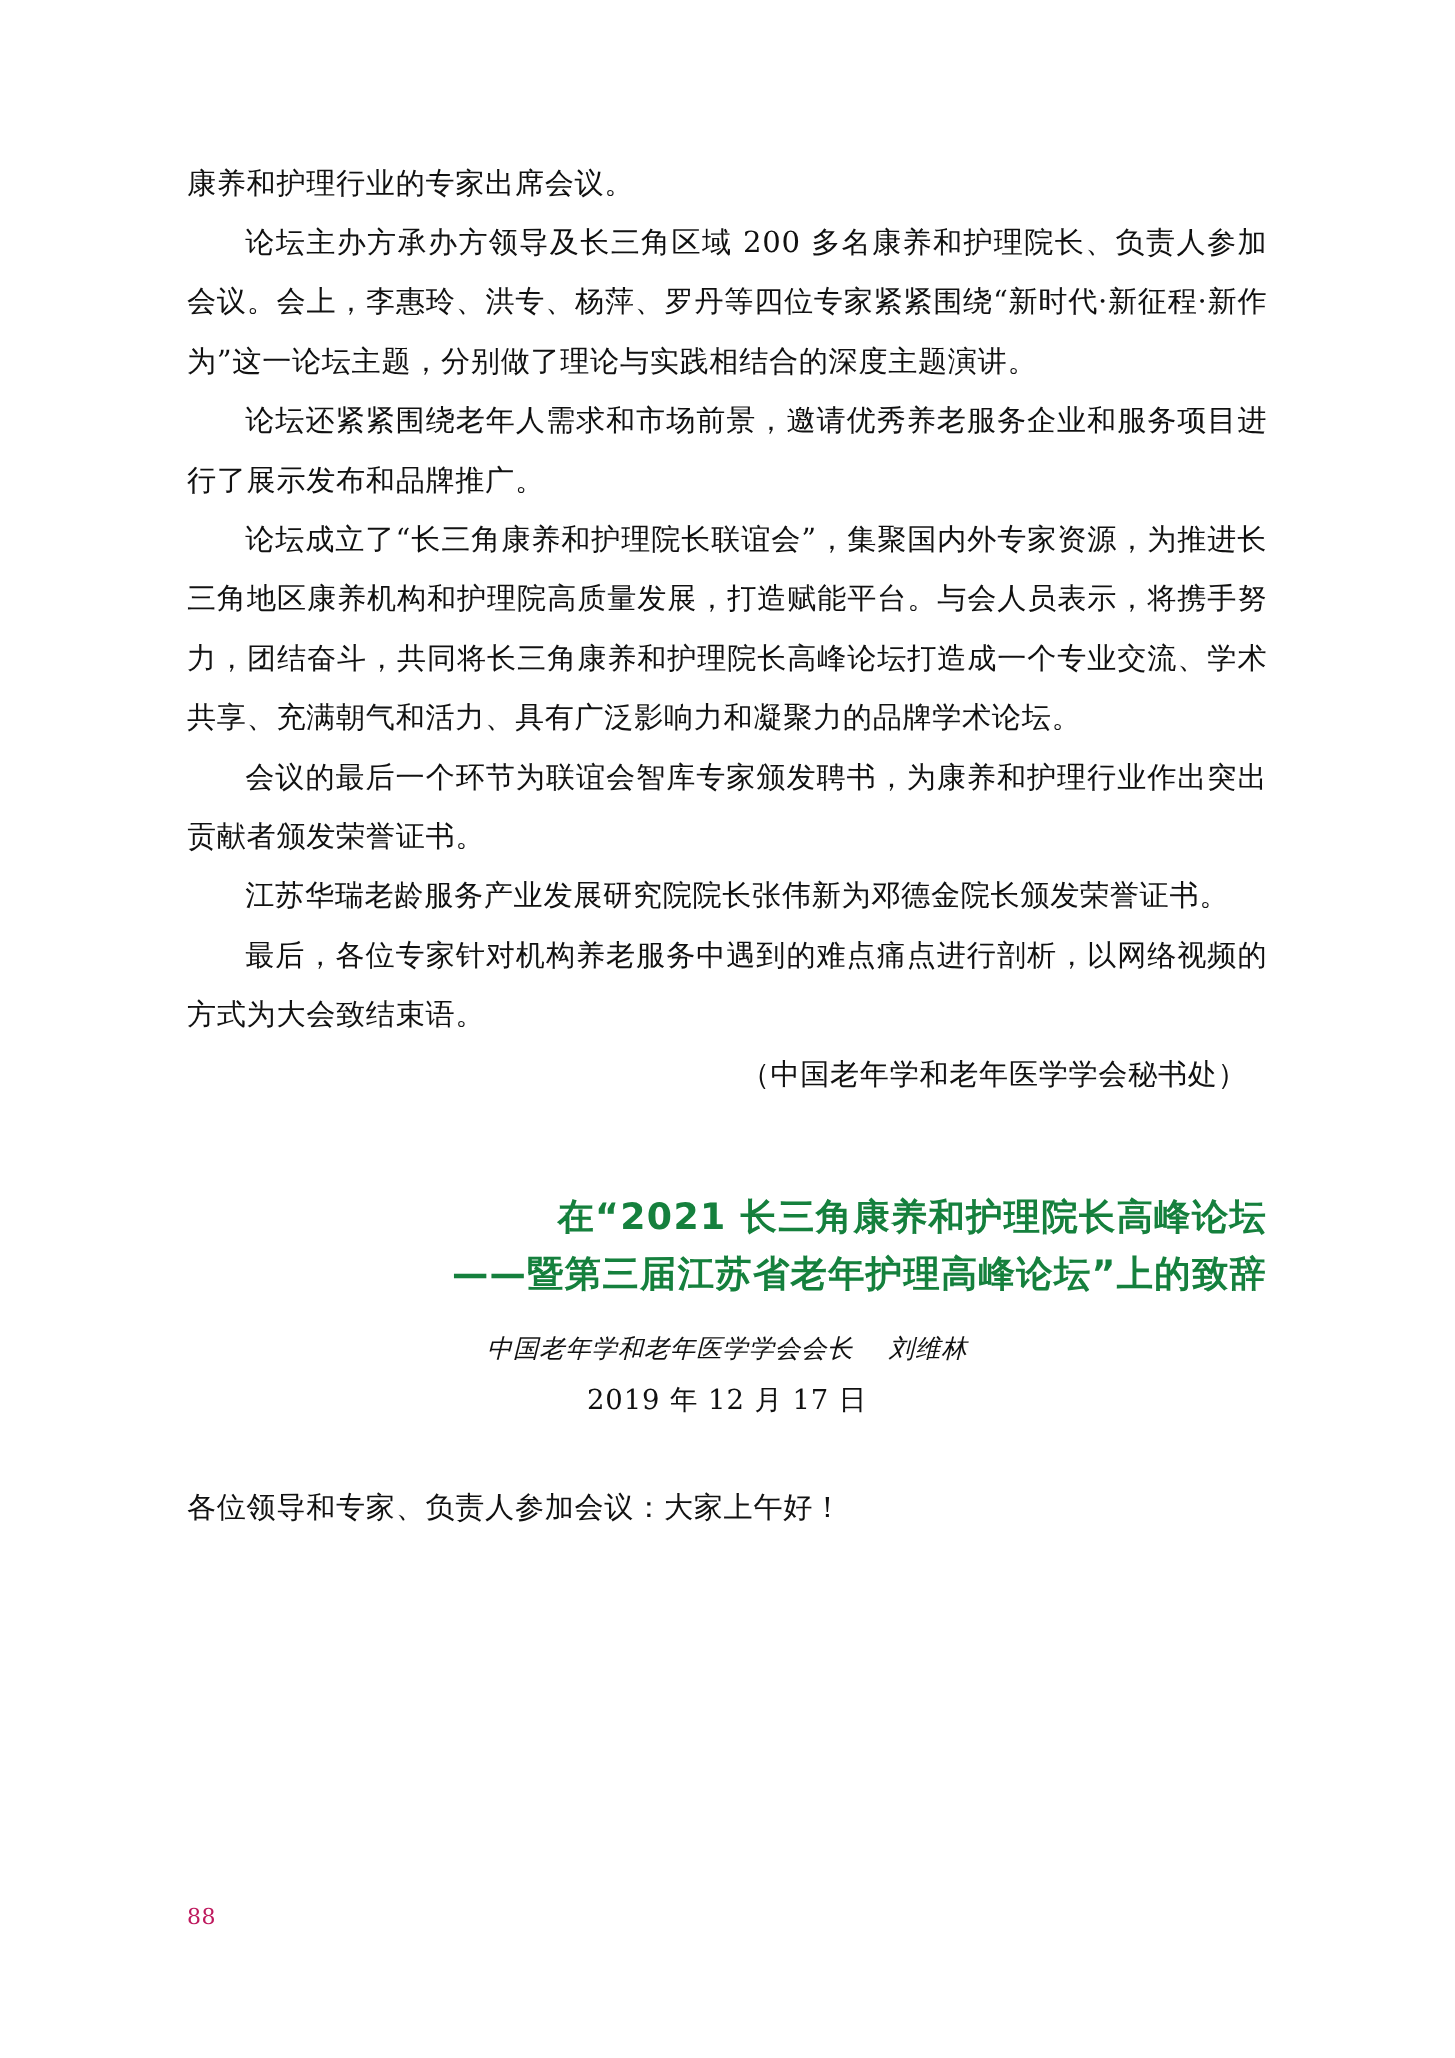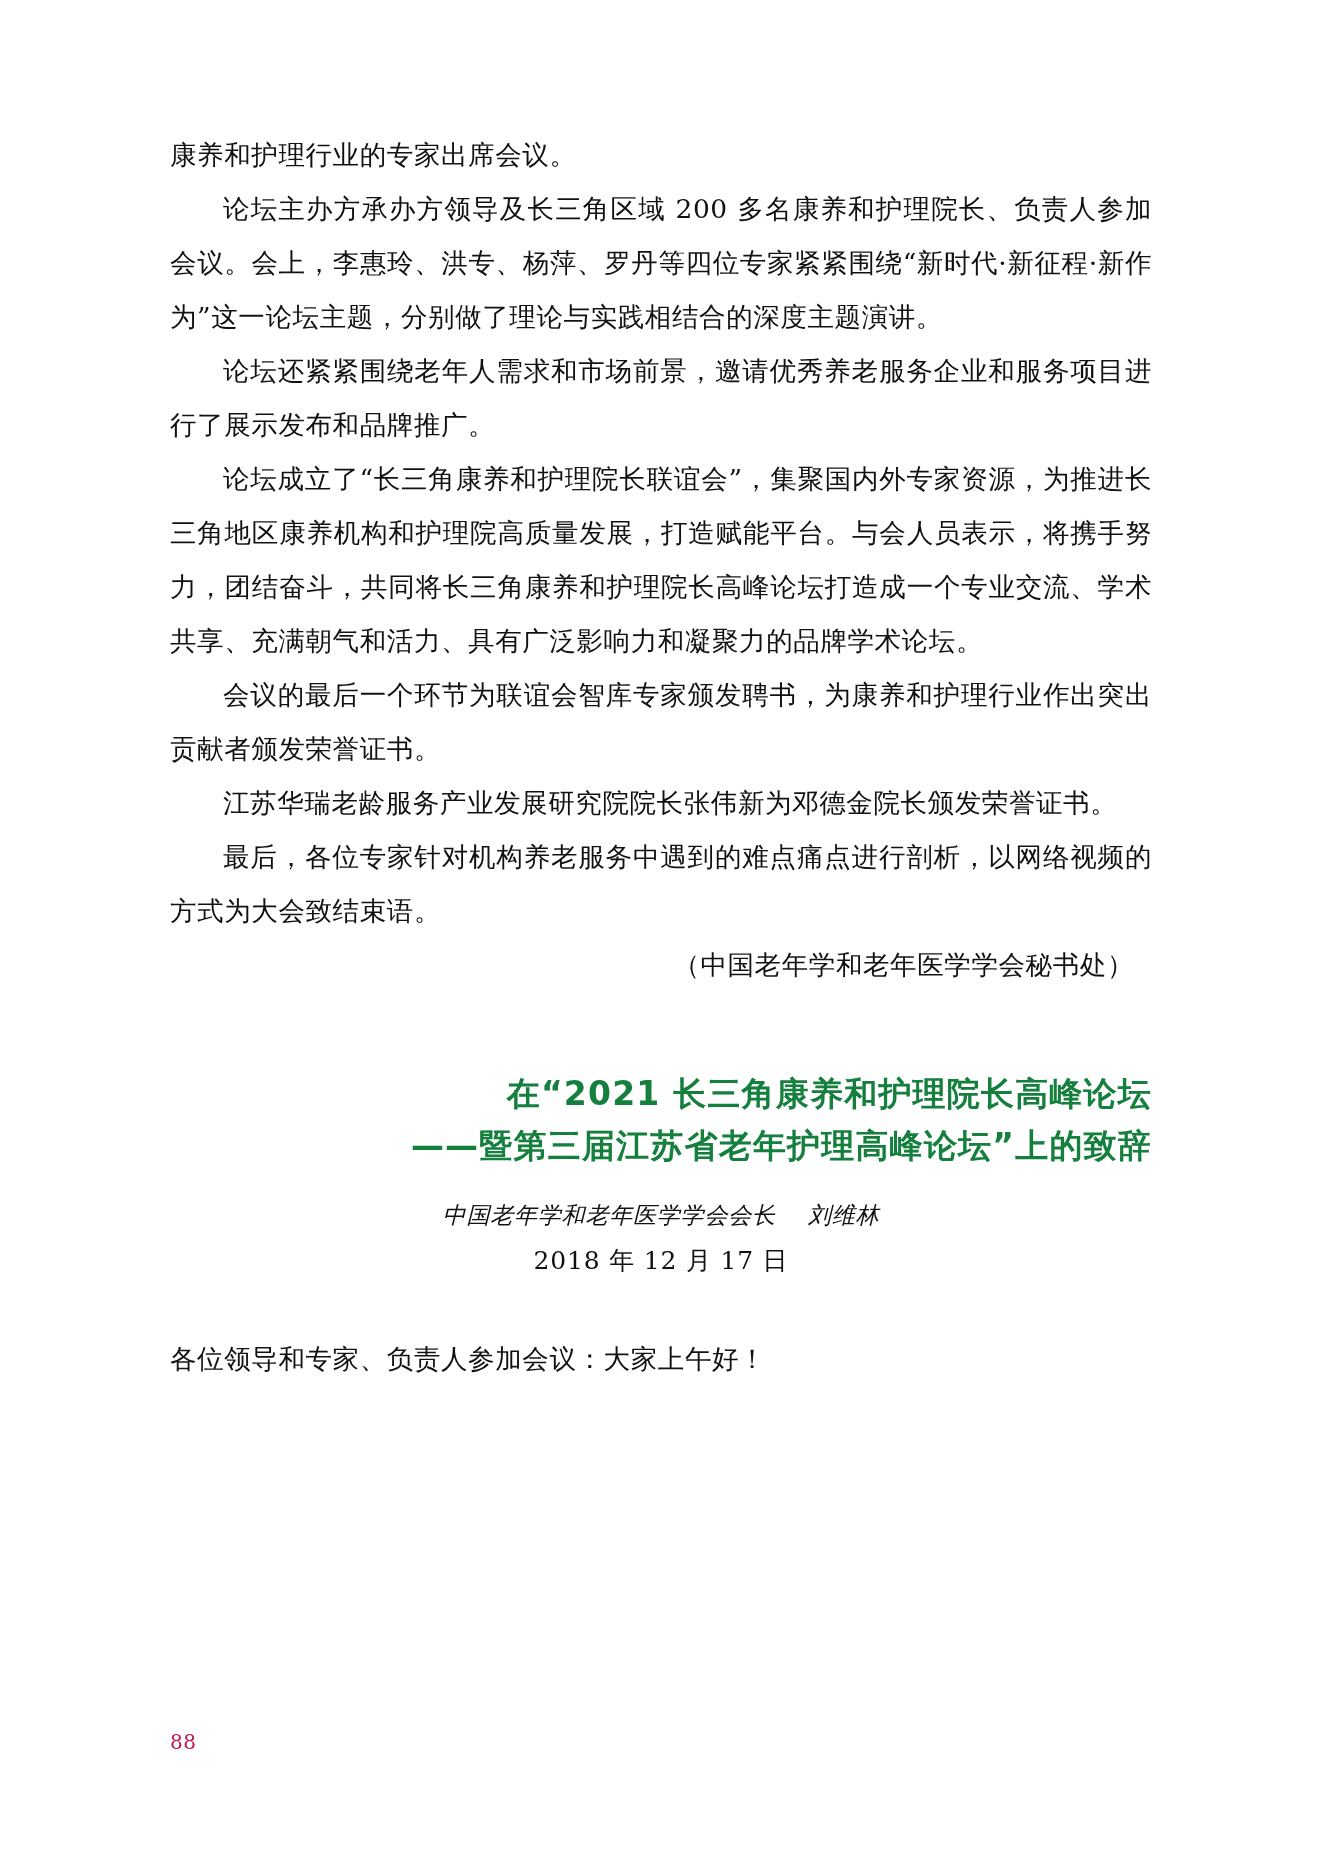--- a/index.html
+++ b/index.html
@@ -21,7 +21,7 @@
   .content {
     position: absolute;
     left: 170px;
-    top: 128px;
+    top: 140px;
     width: 982px;
   }
   

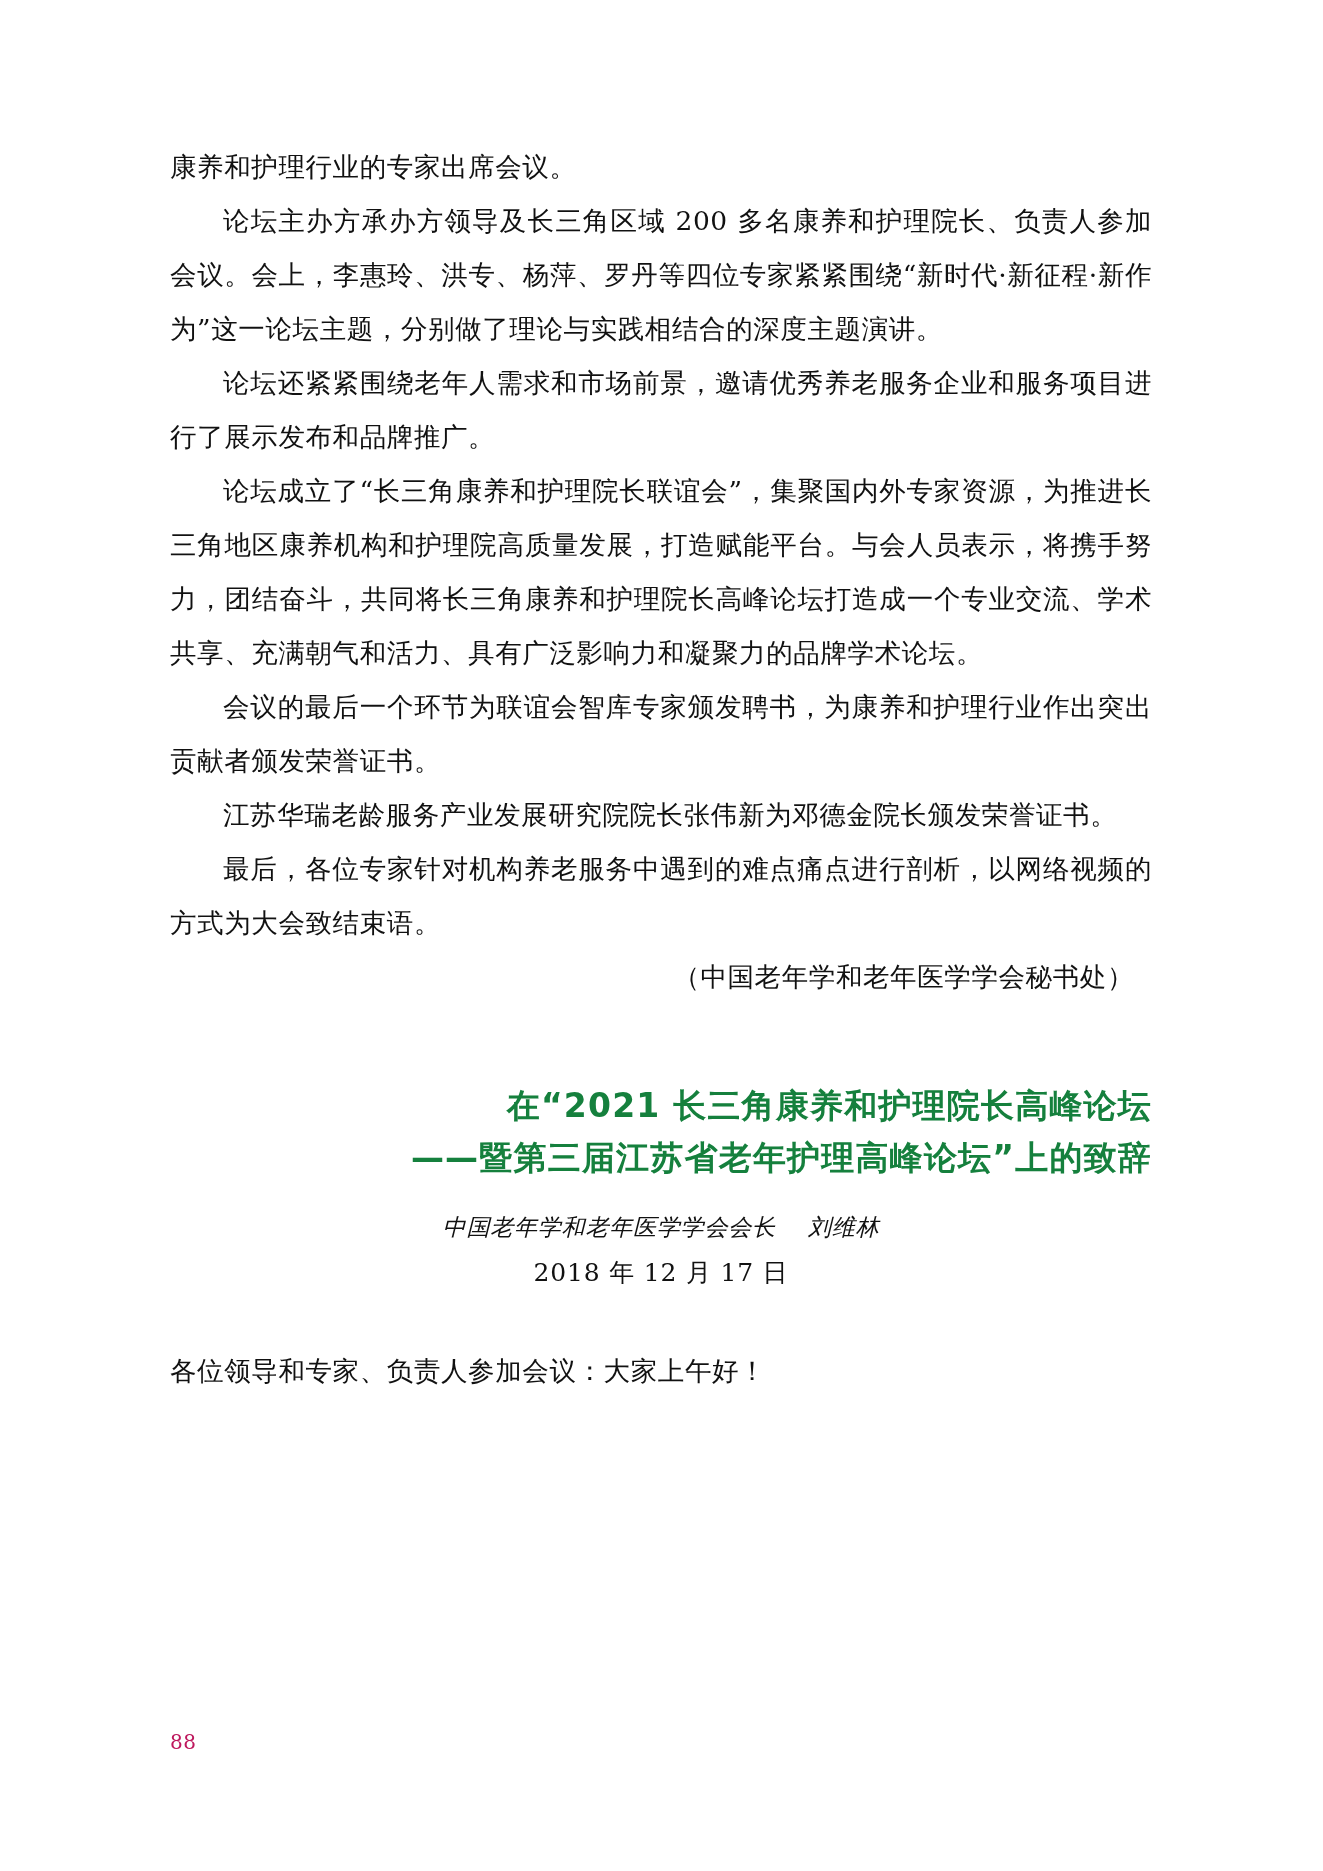--- a/index.html
+++ b/index.html
@@ -139,7 +139,7 @@
       <span>中国老年学和老年医学学会会长</span><span class="sep"></span><span>刘维林</span>
     </p>
 
-    <p class="byline-date">2018 年 12 月 17 日</p>
+    <p class="byline-date">2019 年 12 月 17 日</p>
 
     <div class="gap-after-byline"></div>
 

